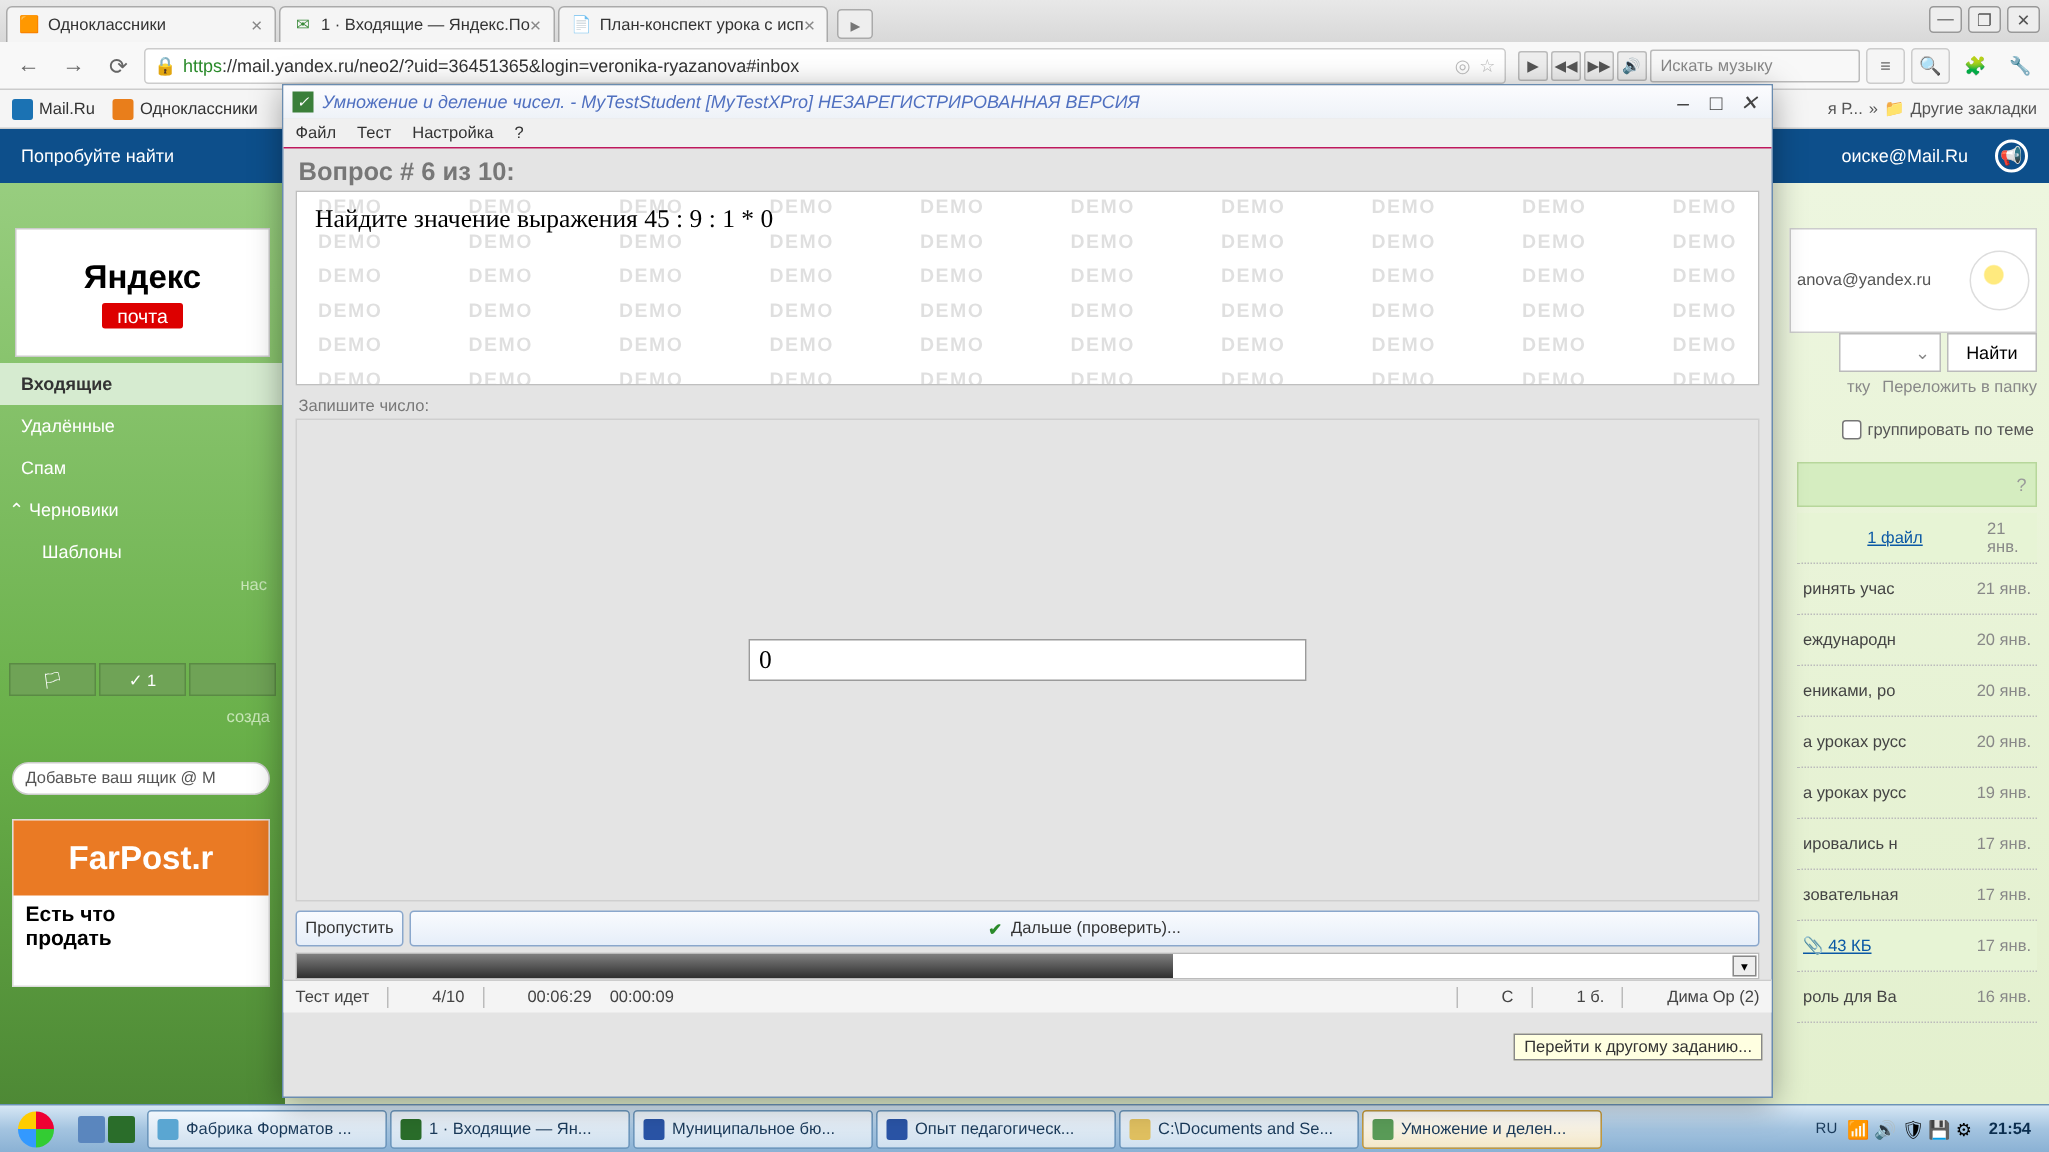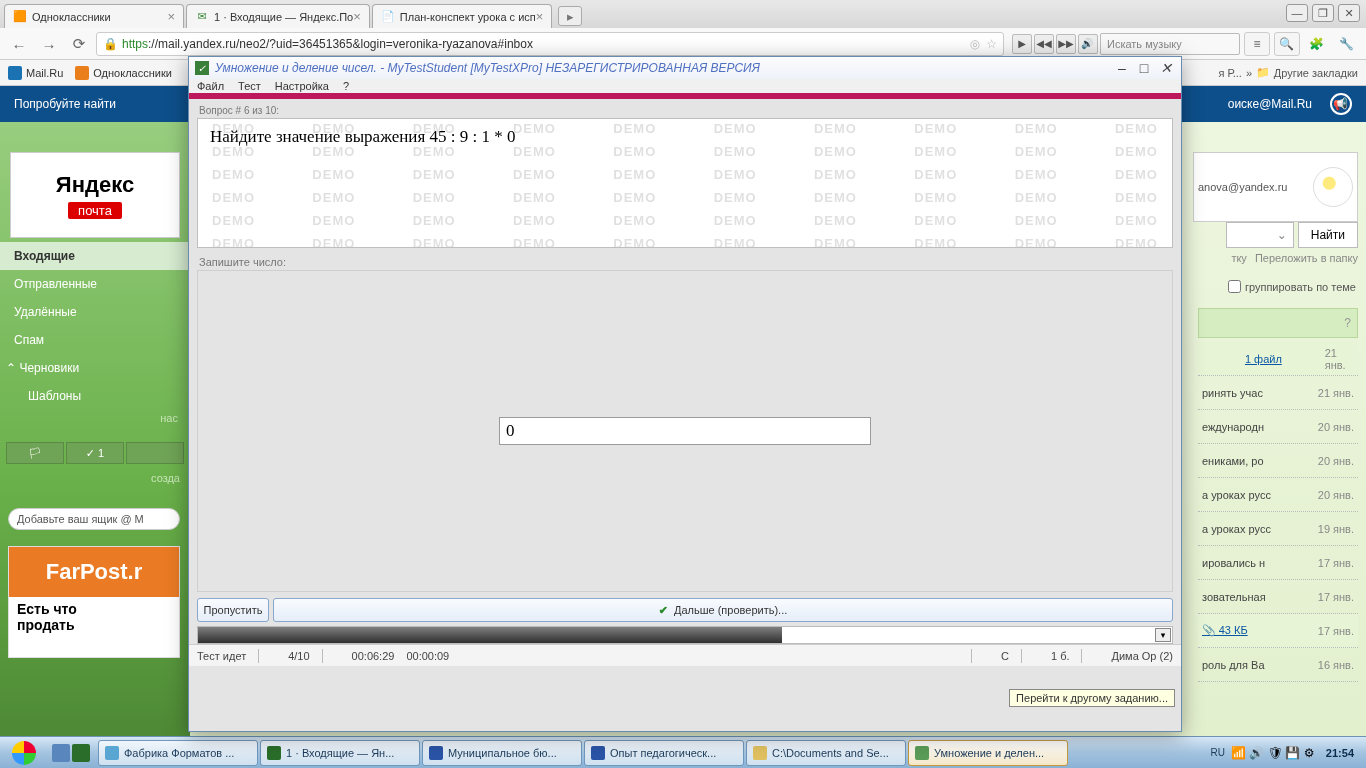--- a/index.html
+++ b/index.html
@@ -76,7 +76,7 @@
 .dlg-title .dlg-ico { width:14px; height:14px; background:#3a7f3a; margin-right:6px; display:flex; align-items:center; justify-content:center; color:#fff; font-size:10px; }
 .dlg-wc { margin-left:auto; display:flex; gap:4px; color:#444; font-size:14px; }
 .dlg-wc span { width:18px; text-align:center; }
-.dlg-menu { height:20px; background:#f0f0f0; border-bottom:6px solid #be185d; display:flex; align-items:center; padding:0 8px; gap:14px; font-size:11px; color:#333; }
+.dlg-menu { height:20px; background:#f0f0f0; border-bottom:1px solid #be185d; display:flex; align-items:center; padding:0 8px; gap:14px; font-size:11px; color:#333; }
 .q-label { font-size:10px; color:#777; padding:6px 10px 2px; }
 .q-area { margin:0 8px 6px; height:130px; background:#fff; border:1px solid #bfbfbf; position:relative; overflow:hidden; padding:8px 12px; }
 .q-text { font-family:"Times New Roman",serif; font-size:17px; color:#000; position:relative; z-index:2; }

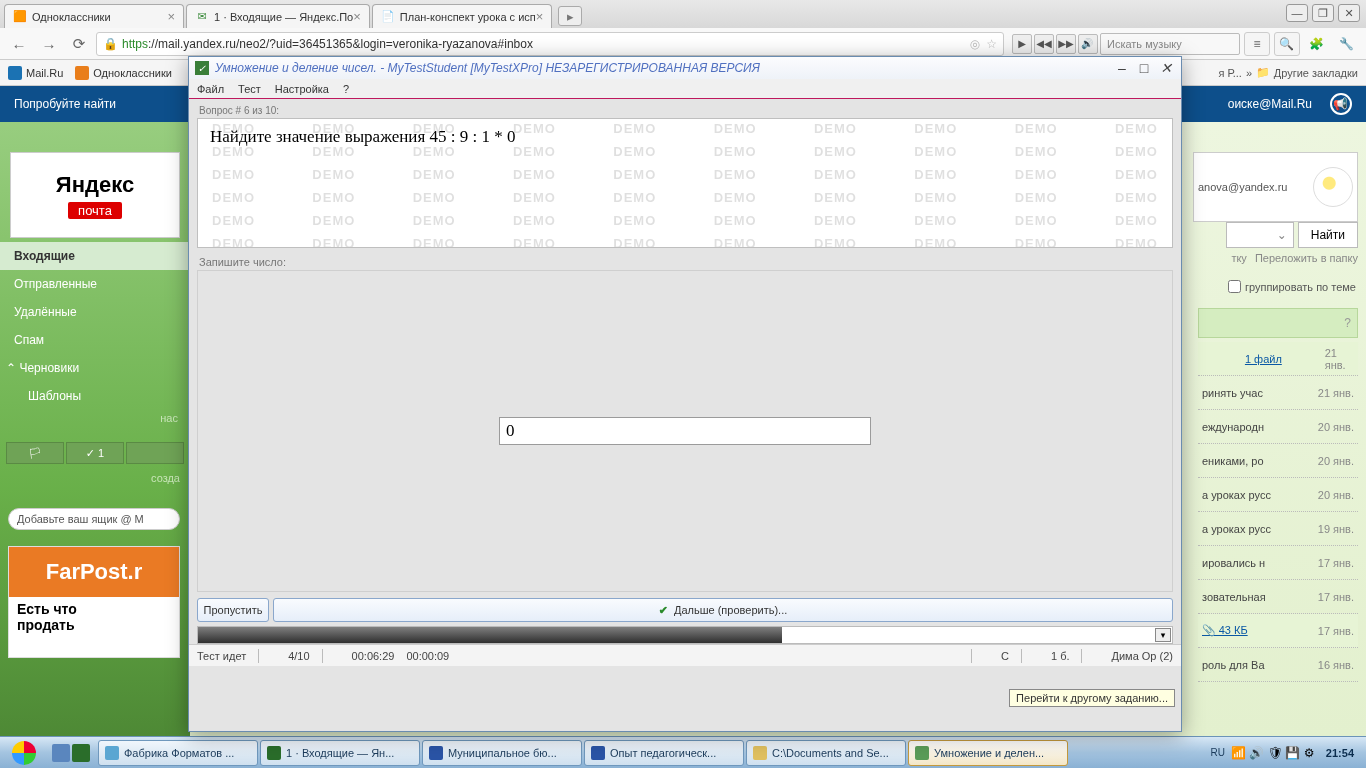--- a/index.html
+++ b/index.html
@@ -77,7 +77,7 @@
 .dlg-wc { margin-left:auto; display:flex; gap:4px; color:#444; font-size:14px; }
 .dlg-wc span { width:18px; text-align:center; }
 .dlg-menu { height:20px; background:#f0f0f0; border-bottom:1px solid #be185d; display:flex; align-items:center; padding:0 8px; gap:14px; font-size:11px; color:#333; }
-.q-label { font-size:10px; color:#777; padding:6px 10px 2px; }
+.q-label { font-size:17px; color:#777; padding:6px 10px 2px;font-weight:bold; }
 .q-area { margin:0 8px 6px; height:130px; background:#fff; border:1px solid #bfbfbf; position:relative; overflow:hidden; padding:8px 12px; }
 .q-text { font-family:"Times New Roman",serif; font-size:17px; color:#000; position:relative; z-index:2; }
 .demo-grid { position:absolute; inset:0; z-index:1; }

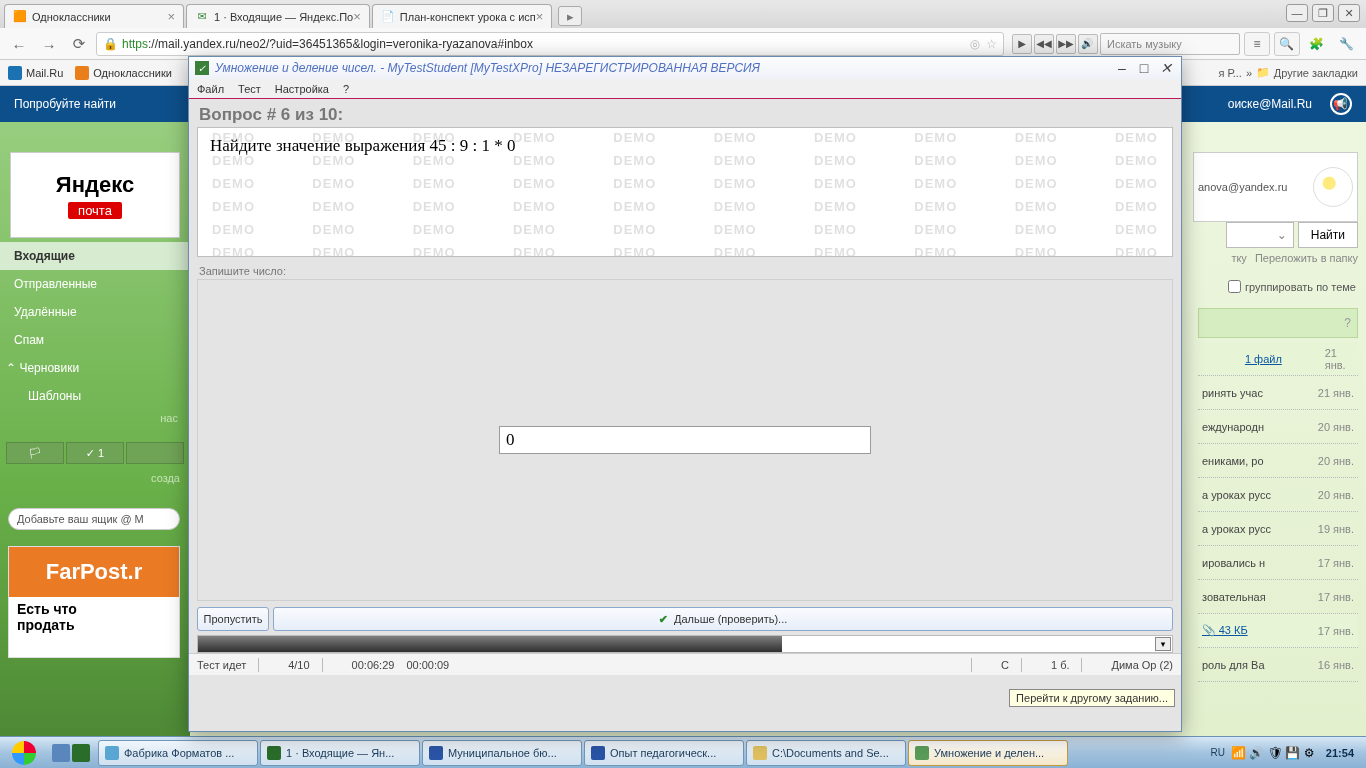--- a/index.html
+++ b/index.html
@@ -199,7 +199,6 @@
       </div>
       <div class="folders">
         <div class="folder active">Входящие</div>
-        <div class="folder">Отправленные</div>
         <div class="folder">Удалённые</div>
         <div class="folder">Спам</div>
         <div class="folder"><span style="margin-left:-8px">⌃</span> <span>Черновики</span></div>

